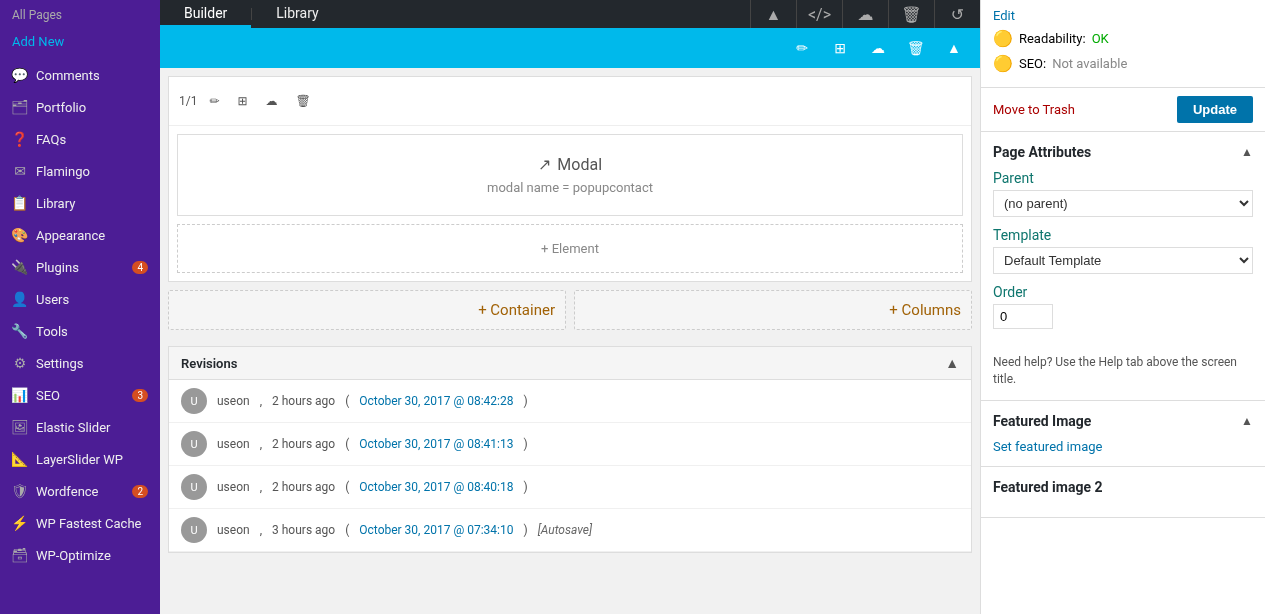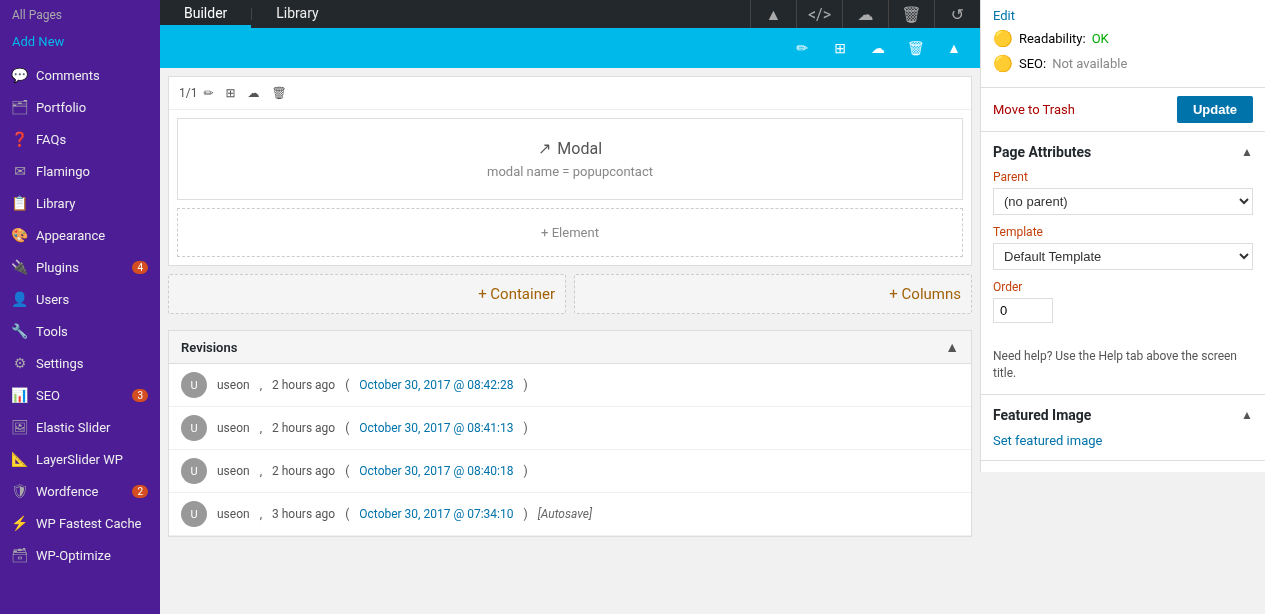--- a/index.html
+++ b/index.html
@@ -245,7 +245,7 @@
       background: #fff;
       border-left: 1px solid #ddd;
       overflow-y: auto;
-      height: 472px;
+      height: 614px;
       flex-shrink: 0;
     }
 

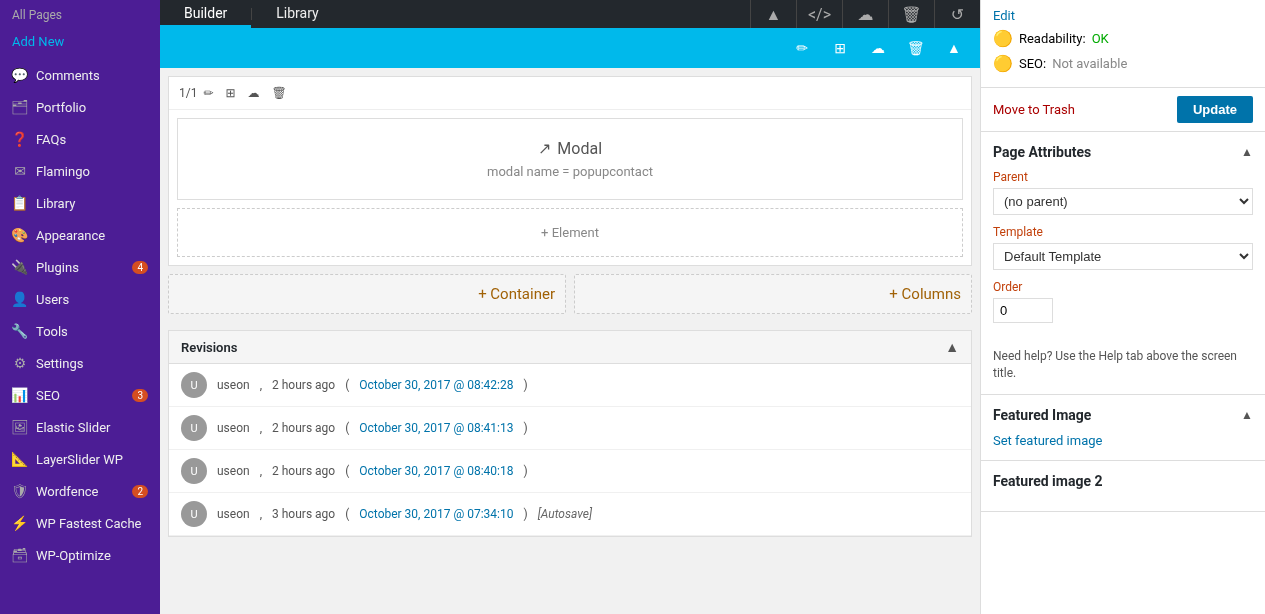--- a/index.html
+++ b/index.html
@@ -134,9 +134,10 @@
       border: 1px solid #ddd;
     }
     .section-mini-toolbar {
-      padding: 6px 10px;
-      display: flex;
-      align-items: center;
+      padding: 14px 10px;
+      display: flex;
+      align-items: center;
+      gap: 6px;
       border-bottom: 1px solid #eee;
     }
     .mini-btn {

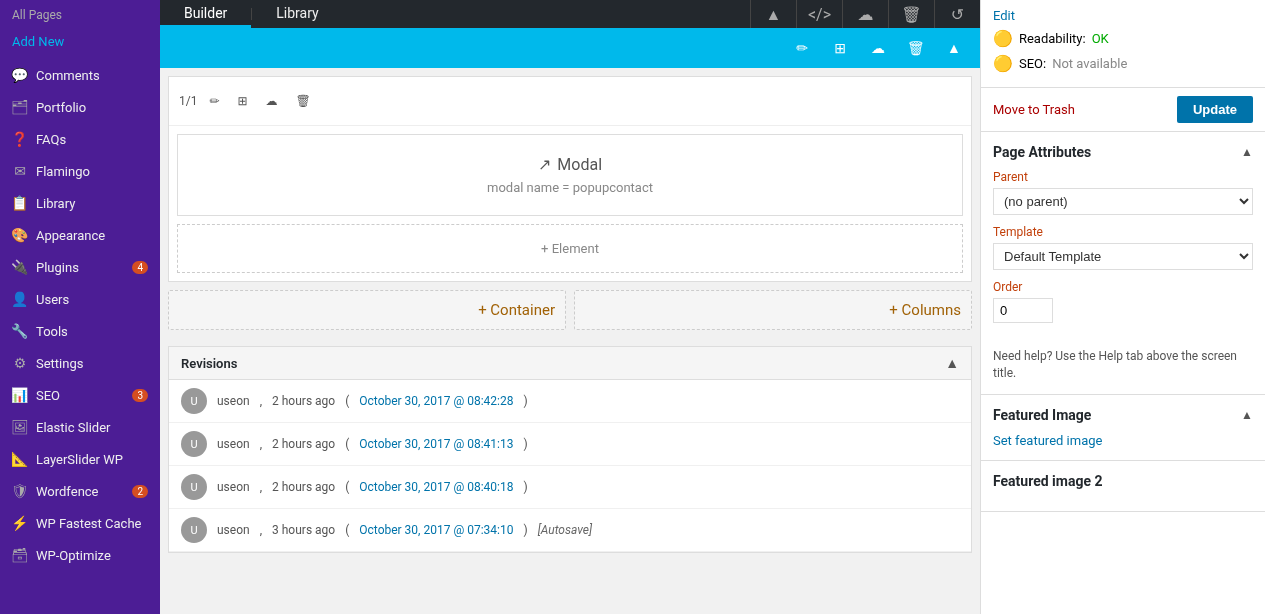--- a/index.html
+++ b/index.html
@@ -295,7 +295,7 @@
     }
 
     
-    .rp-label { font-size: 12px; color: #c2410c; margin-bottom: 4px; }
+    .rp-label { font-size: 14px; color: #0f766e; margin-bottom: 4px; }
     .rp-select {
       width: 100%;
       padding: 4px 6px;

